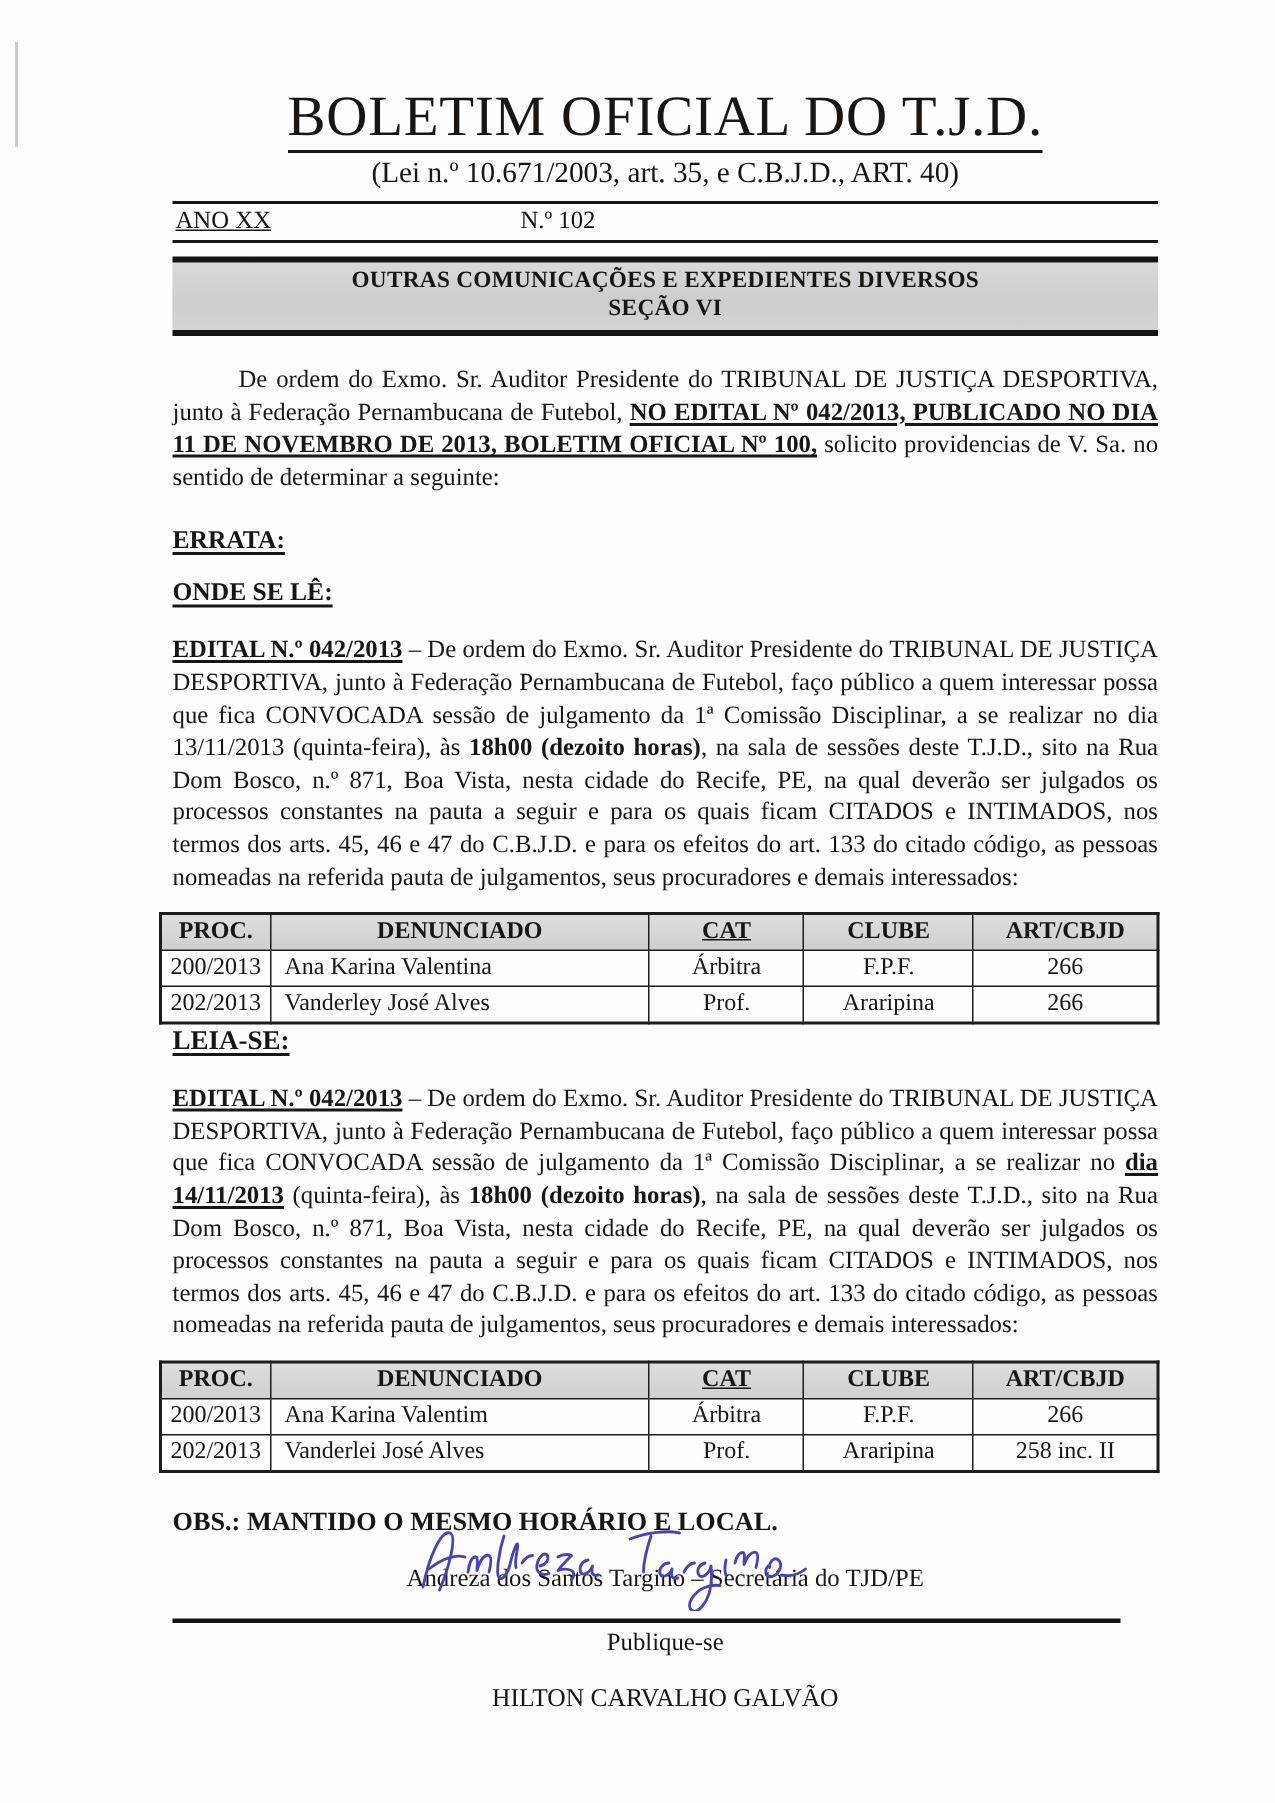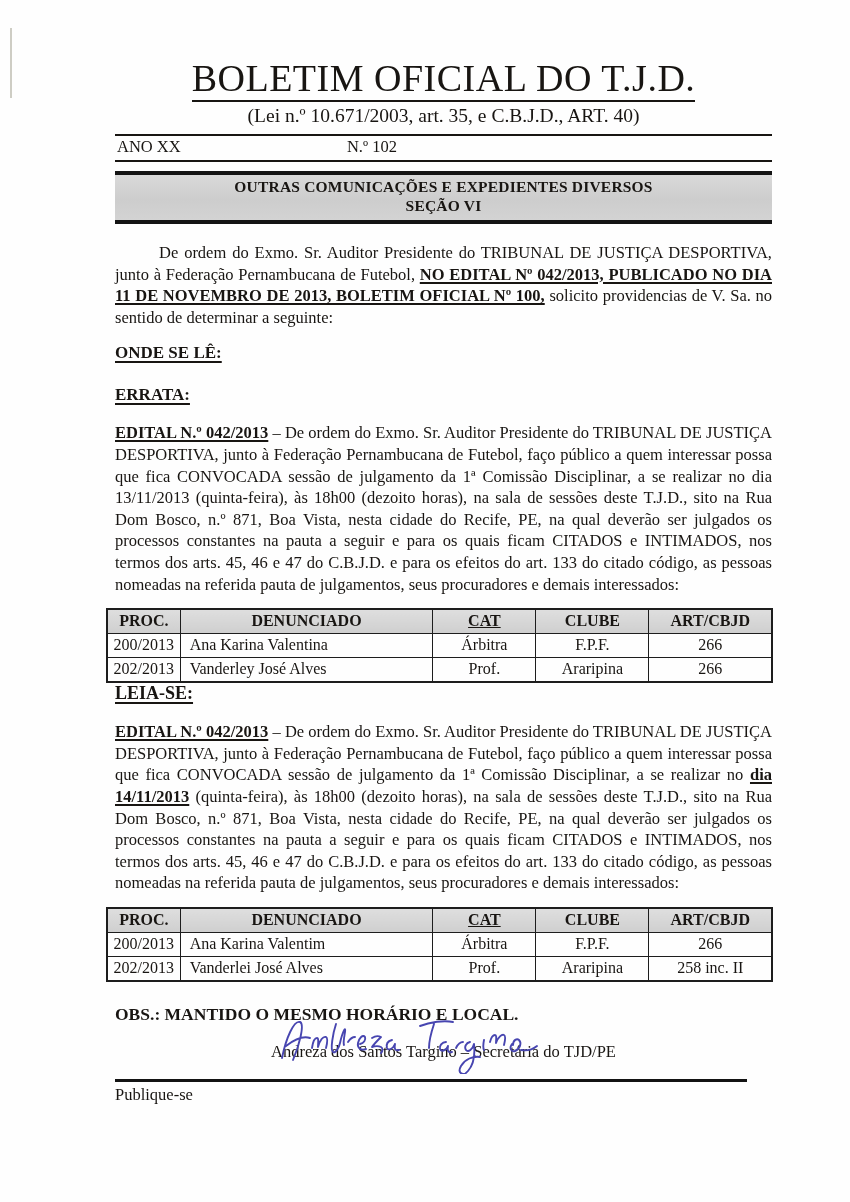--- a/index.html
+++ b/index.html
@@ -32,7 +32,7 @@
     display:flex;align-items:baseline;
     font-size:16.5px;padding:1px 2px 3px 2px;
   }
-  .masthead-row .left{width:140px;text-align:left;}
+  .masthead-row .left{width:140px;text-align:left;text-decoration:underline;}
   .masthead-row .mid{flex:1;text-align:center;}
   .masthead-row .right{width:140px;text-align:right;}
   

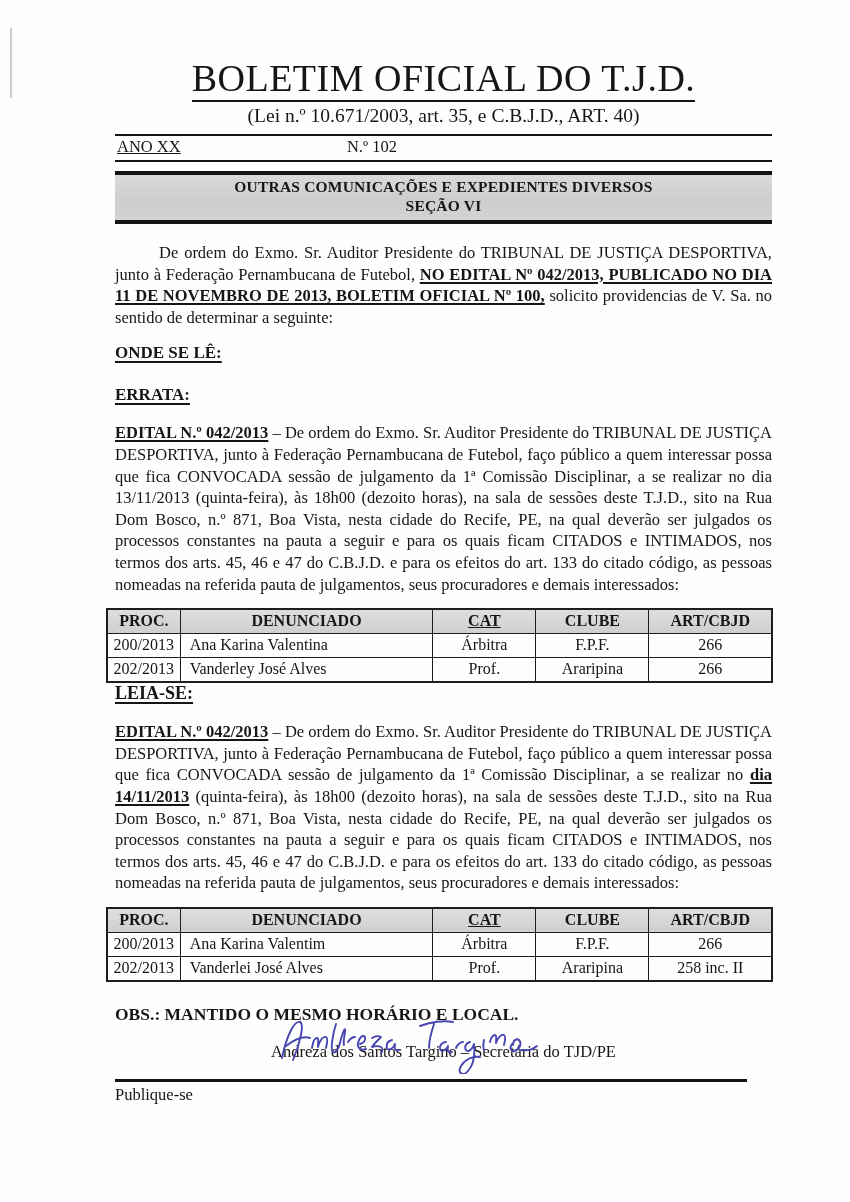--- a/index.html
+++ b/index.html
@@ -120,8 +120,8 @@
 
   <p class="para intro"><span>De ordem do Exmo. Sr. Auditor Presidente do TRIBUNAL DE JUSTIÇA DESPORTIVA, junto à Federação Pernambucana de Futebol, </span><span class="bu">NO EDITAL Nº 042/2013, PUBLICADO NO DIA 11 DE NOVEMBRO DE 2013, BOLETIM OFICIAL Nº 100,</span><span> solicito providencias de V. Sa. no sentido de determinar a seguinte:</span></p>
 
+  <p class="heading h-errata">ERRATA:</p>
   <p class="heading h-onde">ONDE SE LÊ:</p>
-  <p class="heading h-errata">ERRATA:</p>
 
   <p class="para edital"><span class="bu">EDITAL N.º 042/2013</span><span> – De ordem do Exmo. Sr. Auditor Presidente do TRIBUNAL DE JUSTIÇA DESPORTIVA, junto à Federação Pernambucana de Futebol, faço público a quem interessar possa que fica CONVOCADA sessão de julgamento da 1ª Comissão Disciplinar, a se realizar no dia 13/11/2013 (quinta-feira), às </span><span class="b">18h00 (dezoito horas)</span><span>, na sala de sessões deste T.J.D., sito na Rua Dom Bosco, n.º 871, Boa Vista, nesta cidade do Recife, PE, na qual deverão ser julgados os processos constantes na pauta a seguir e para os quais ficam CITADOS e INTIMADOS, nos termos dos arts. 45, 46 e 47 do C.B.J.D. e para os efeitos do art. 133 do citado código, as pessoas nomeadas na referida pauta de julgamentos, seus procuradores e demais interessados:</span></p>
 

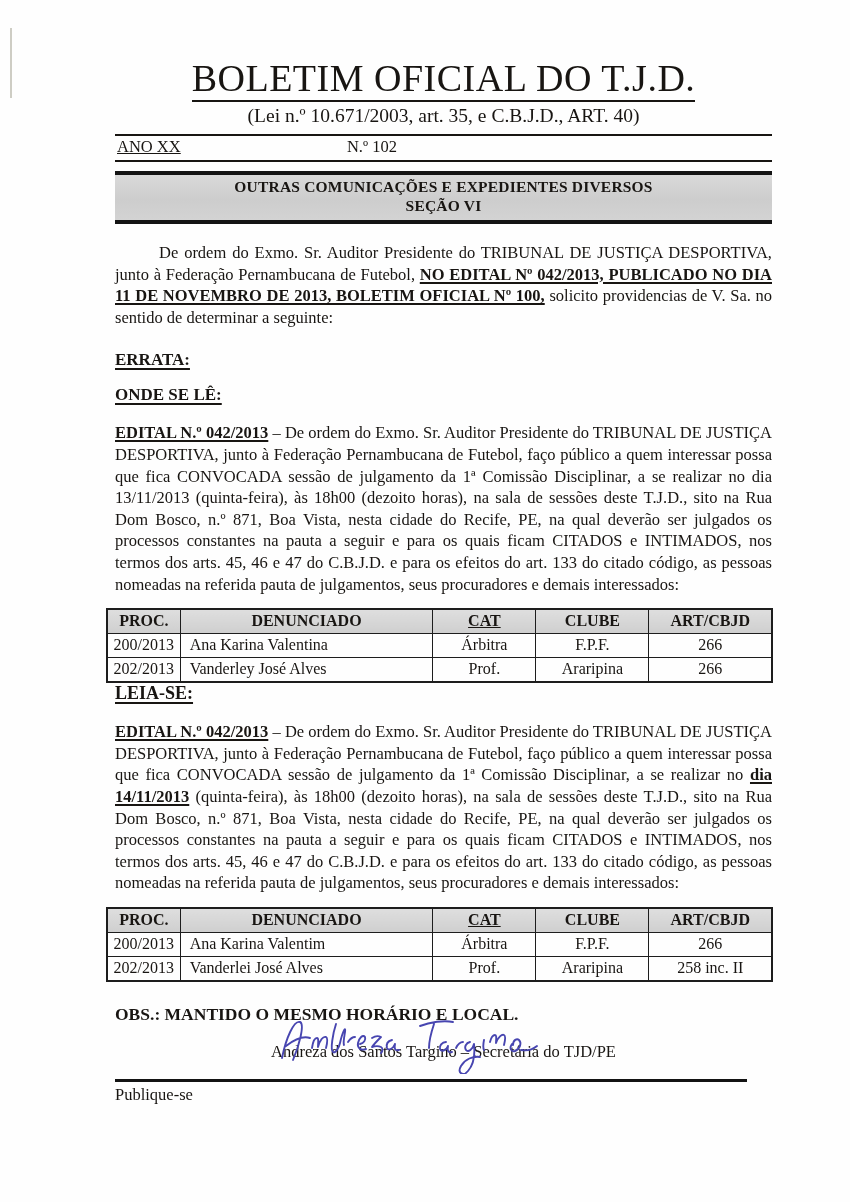--- a/index.html
+++ b/index.html
@@ -50,7 +50,7 @@
   }
   .intro{margin-top:18px;text-indent:44px;}
   .bu{font-weight:bold;text-decoration:underline;text-decoration-thickness:1.5px;text-underline-offset:2px;}
-  .b{font-weight:normal;}
+  .b{font-weight:bold;}
   .heading{
     font-weight:bold;font-size:17px;
     text-decoration:underline;text-decoration-thickness:1.6px;text-underline-offset:3px;

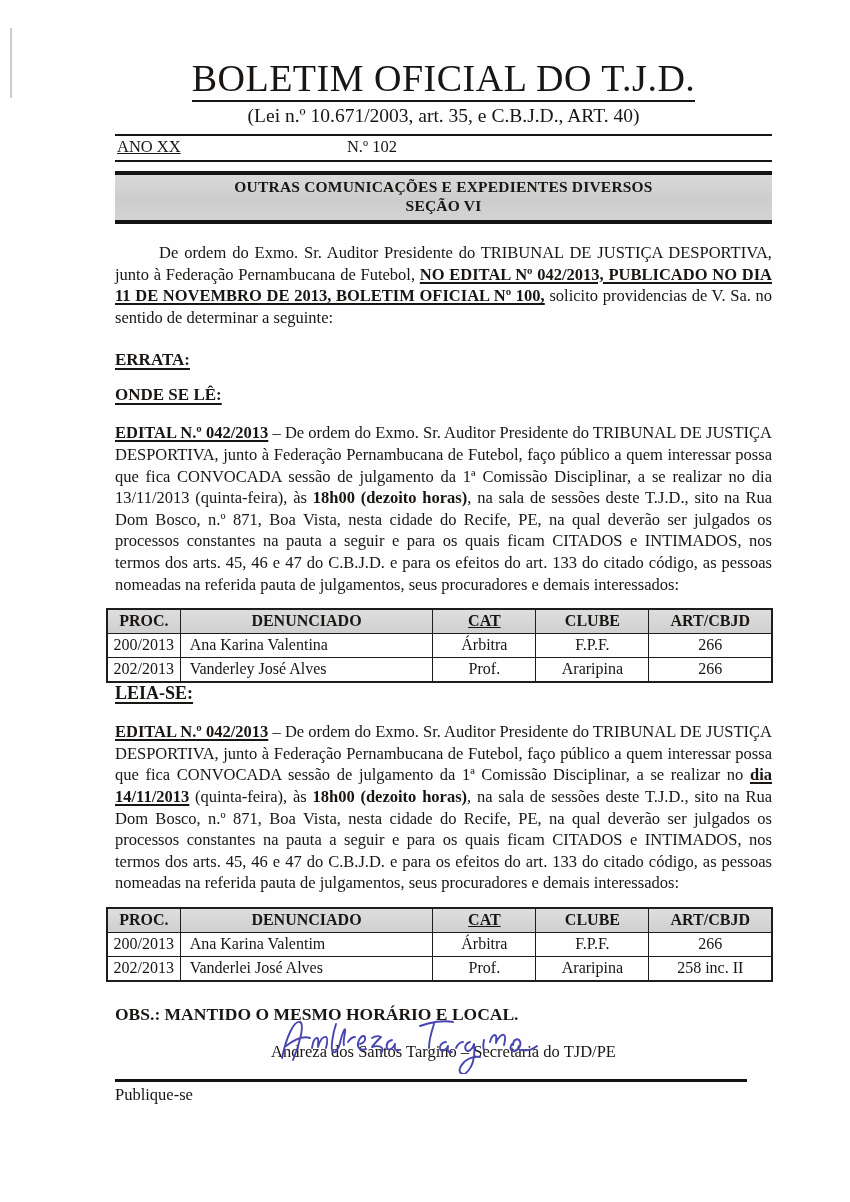--- a/index.html
+++ b/index.html
@@ -95,7 +95,7 @@
     margin-top:17px;width:632px;
     border-top:3px solid #131313;
   }
-  .publique{margin-top:3px;font-size:16.5px;}
+  .publique{margin-top:3px;font-size:16.5px;text-align:center;}
   .pres-name{margin-top:15px;text-align:center;font-size:17px;}
 </style>
 </head>

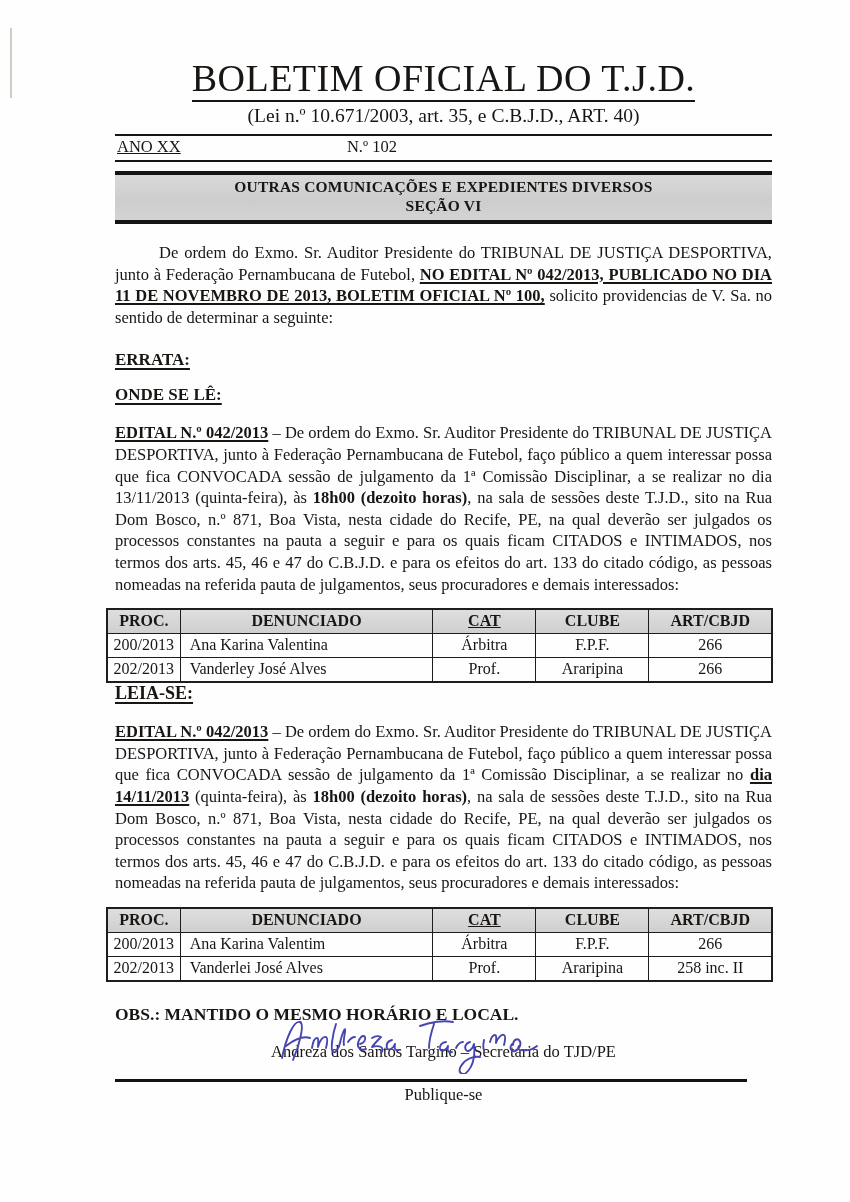--- a/index.html
+++ b/index.html
@@ -211,6 +211,7 @@
 
   <div class="rule"></div>
   <p class="publique">Publique-se</p>
+  <p class="pres-name">HILTON CARVALHO GALVÃO</p>
 
 </div>
 

